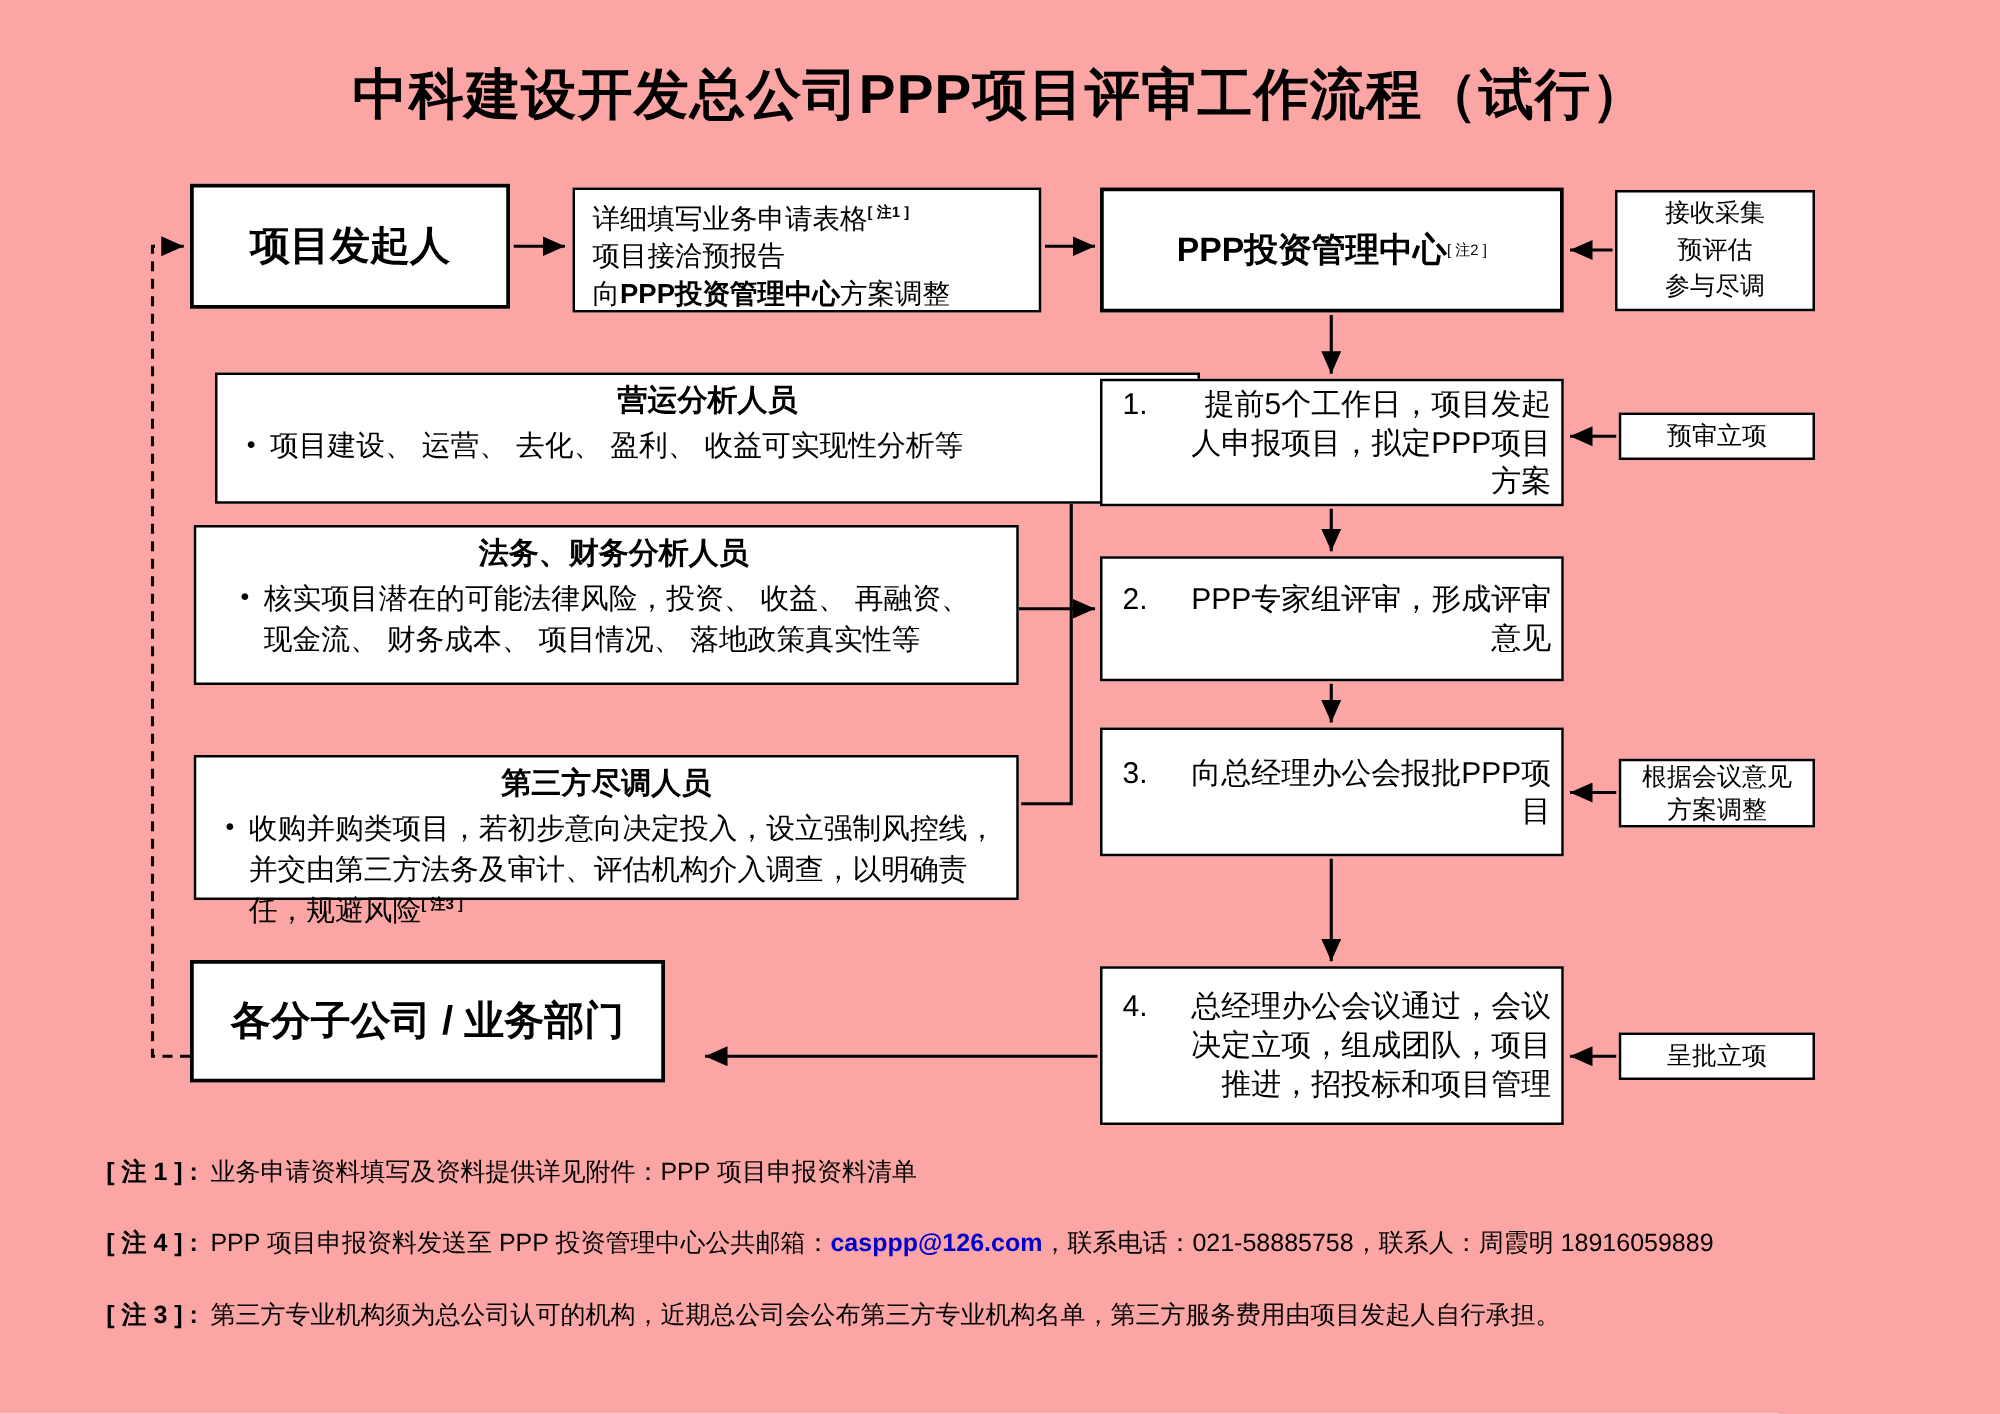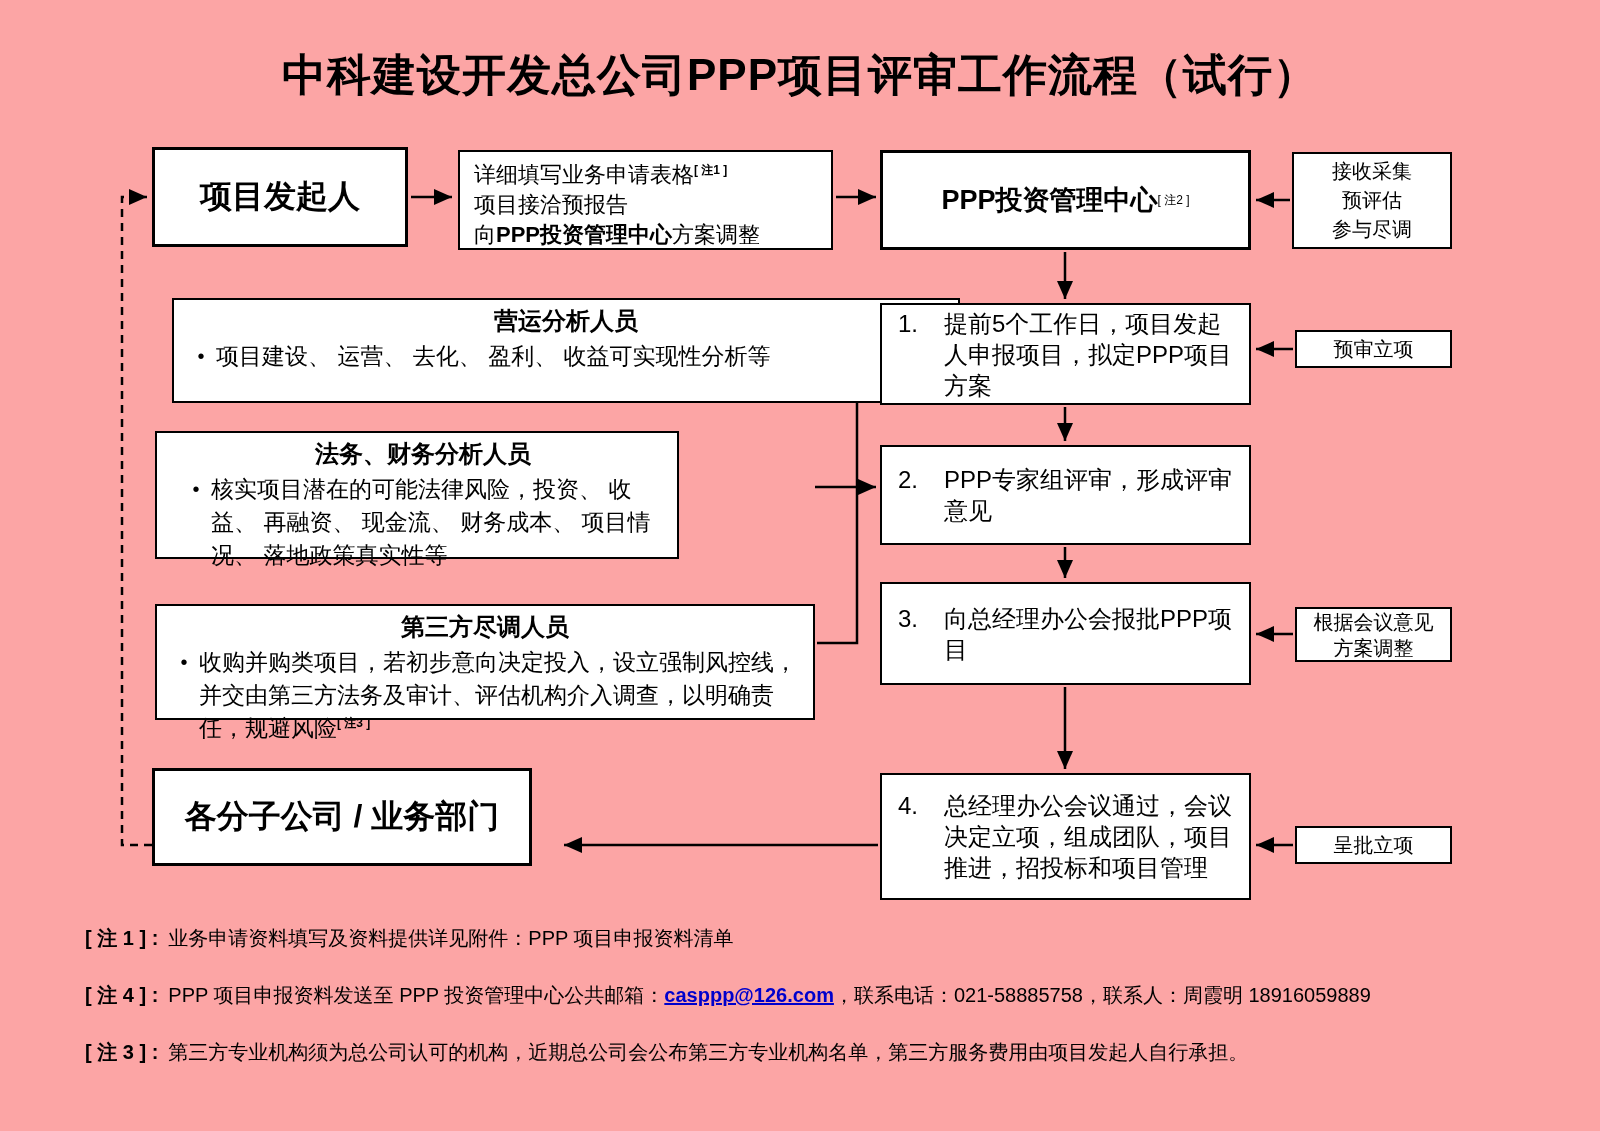--- a/index.html
+++ b/index.html
@@ -34,7 +34,7 @@
   .step-box{display:flex;align-items:center;padding:6px 8px 6px 16px;}
   .step-num{flex:0 0 46px;font-size:24px;line-height:31px;align-self:flex-start;padding-top:0;}
   .step-box .inner{display:flex;width:100%;}
-  .step-text{flex:1;font-size:24px;line-height:31px;}
+  .step-text{flex:1;font-size:24px;line-height:31px;text-align:right;}
 
   .side-box{font-size:20px;line-height:26px;}
 

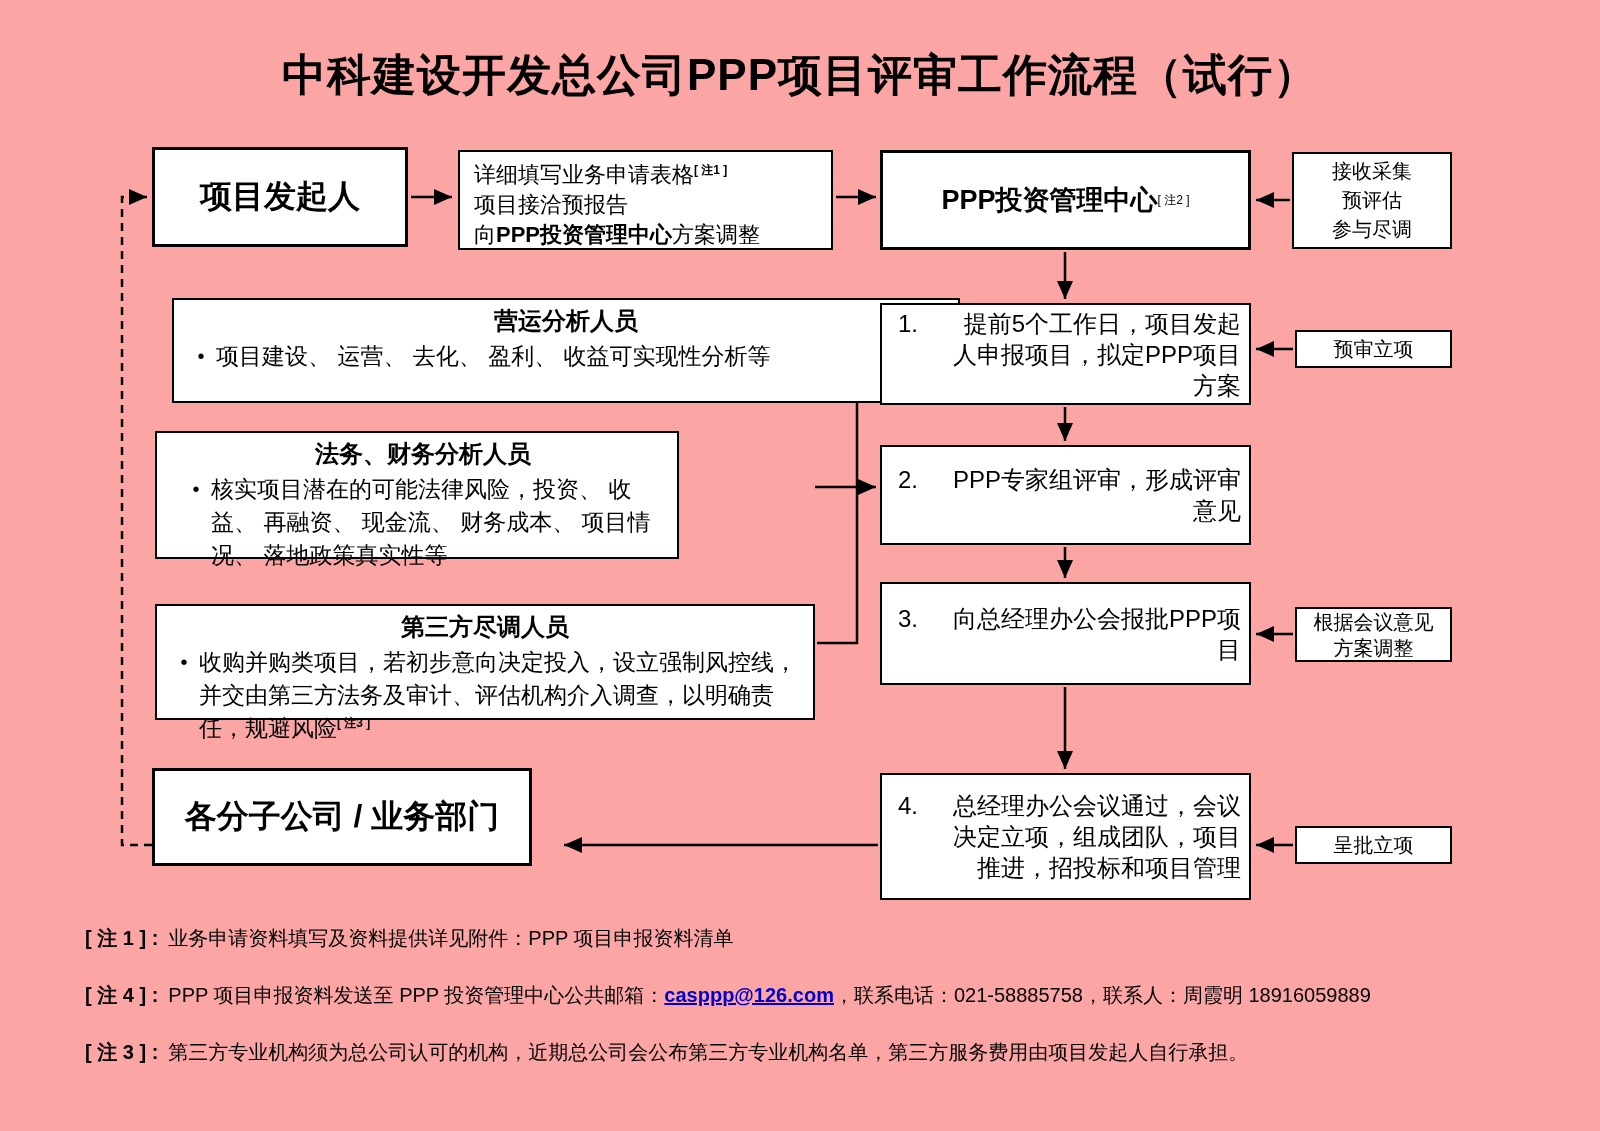--- a/index.html
+++ b/index.html
@@ -119,7 +119,7 @@
     </div>
   </div>
 
-  <div class="box analyst-box" style="left:155px;top:431px;width:524px;height:128px;padding-left:24px;">
+  <div class="box analyst-box" style="left:155px;top:420px;width:660px;height:128px;padding-left:24px;">
     <div class="analyst-title">法务、财务分析人员</div>
     <div class="analyst-bullet">
       <span class="dot">•</span>

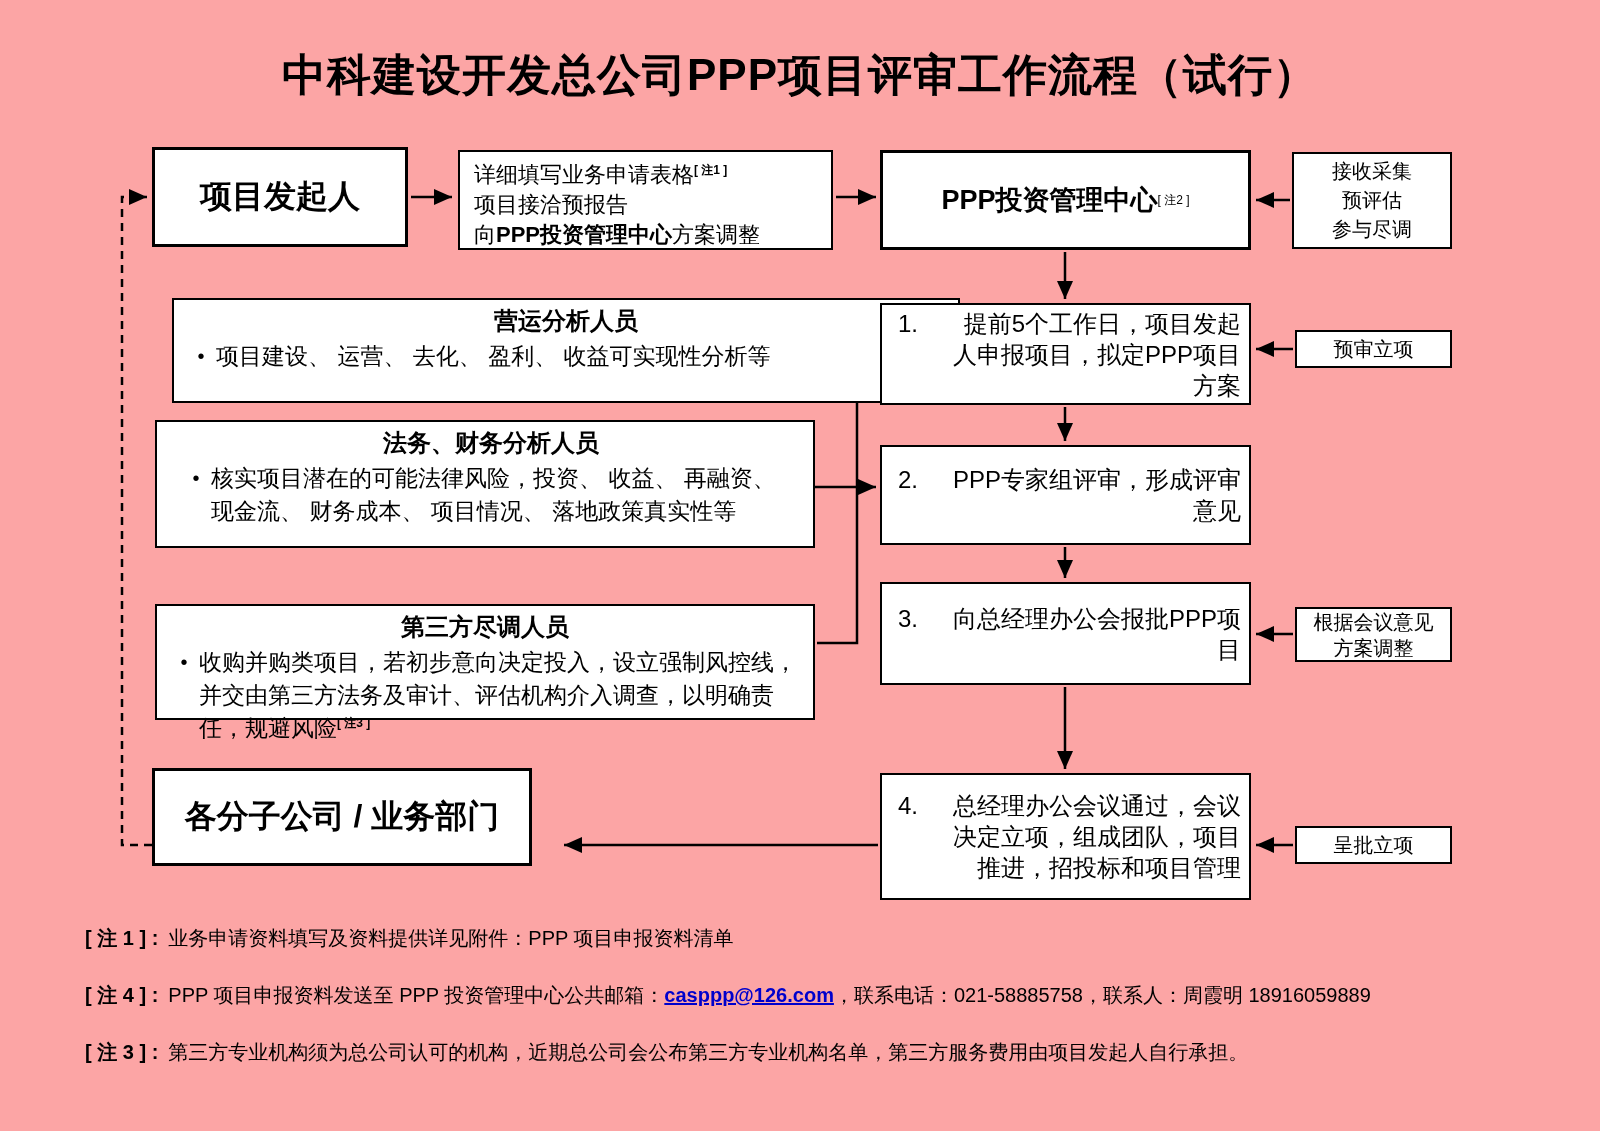--- a/index.html
+++ b/index.html
@@ -41,7 +41,7 @@
   .note{position:absolute;left:85px;font-size:20px;line-height:26px;white-space:nowrap;}
   .note-label{font-weight:bold;margin-right:10px;}
   .nb{font-weight:normal;}
-  .email{color:#0000cc;font-weight:bold;text-decoration:underline;cursor:pointer;}
+  .email{color:#0000cc;font-weight:bold;cursor:pointer;}
 </style>
 </head>
 <body>

